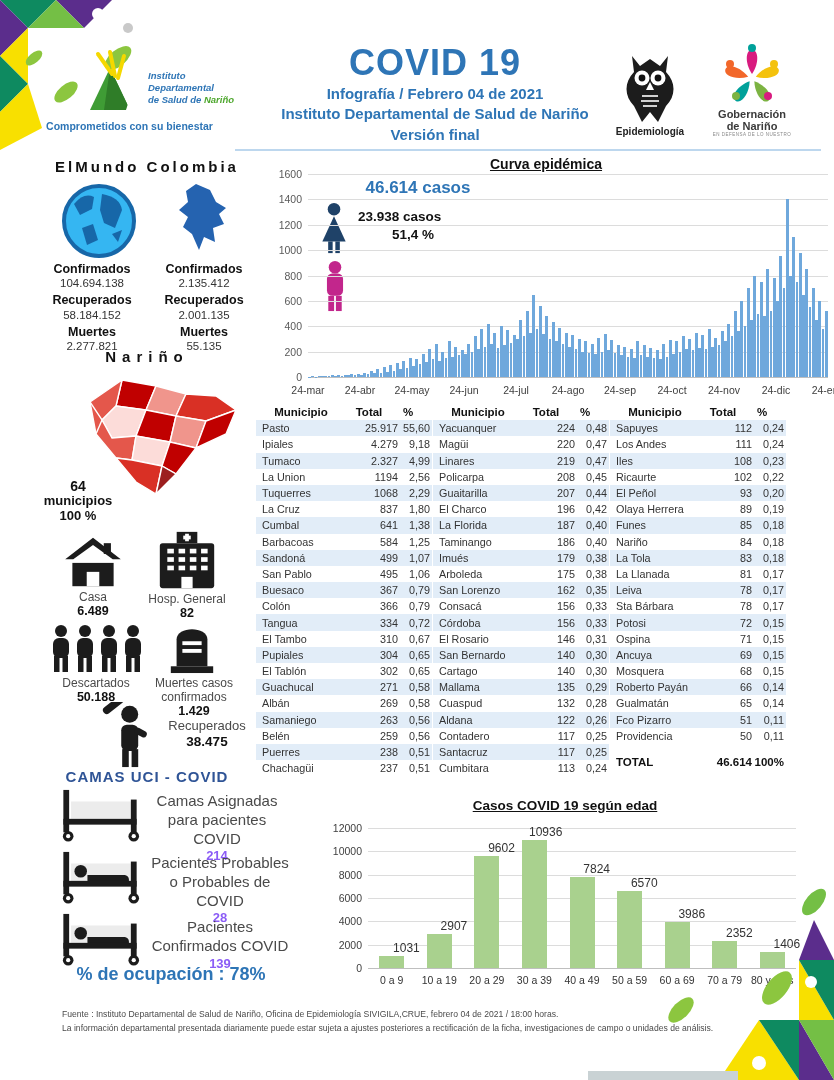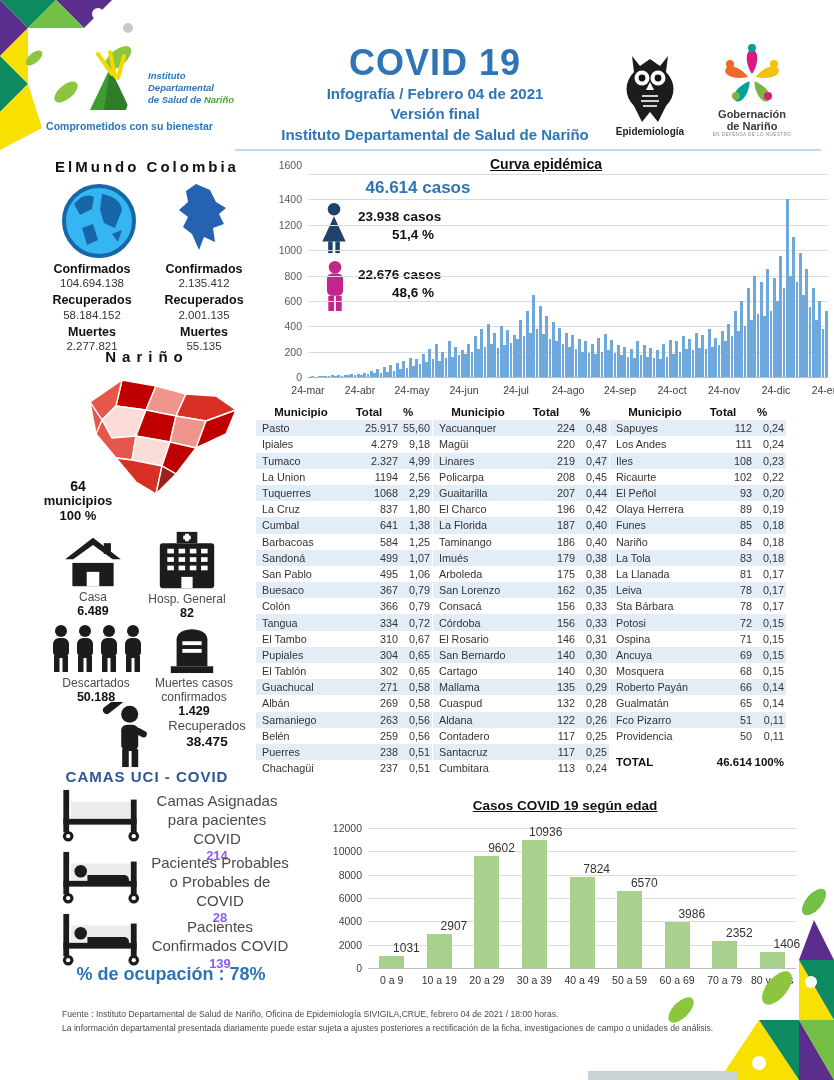--- a/index.html
+++ b/index.html
@@ -101,8 +101,8 @@
   <div class="abs ctr" style="left:240px;top:42px;width:390px;">
     <div class="hdr-title blue">COVID 19</div>
     <div class="hdr-sub blue">Infografía / Febrero 04 de 2021</div>
+    <div class="hdr-sub blue">Instituto Departamental de Salud de Nariño</div>
     <div class="hdr-sub blue">Versión final</div>
-    <div class="hdr-sub blue">Instituto Departamental de Salud de Nariño</div>
   </div>
 
   <svg class="abs" style="left:618px;top:50px;" width="64" height="76" viewBox="0 0 64 76">

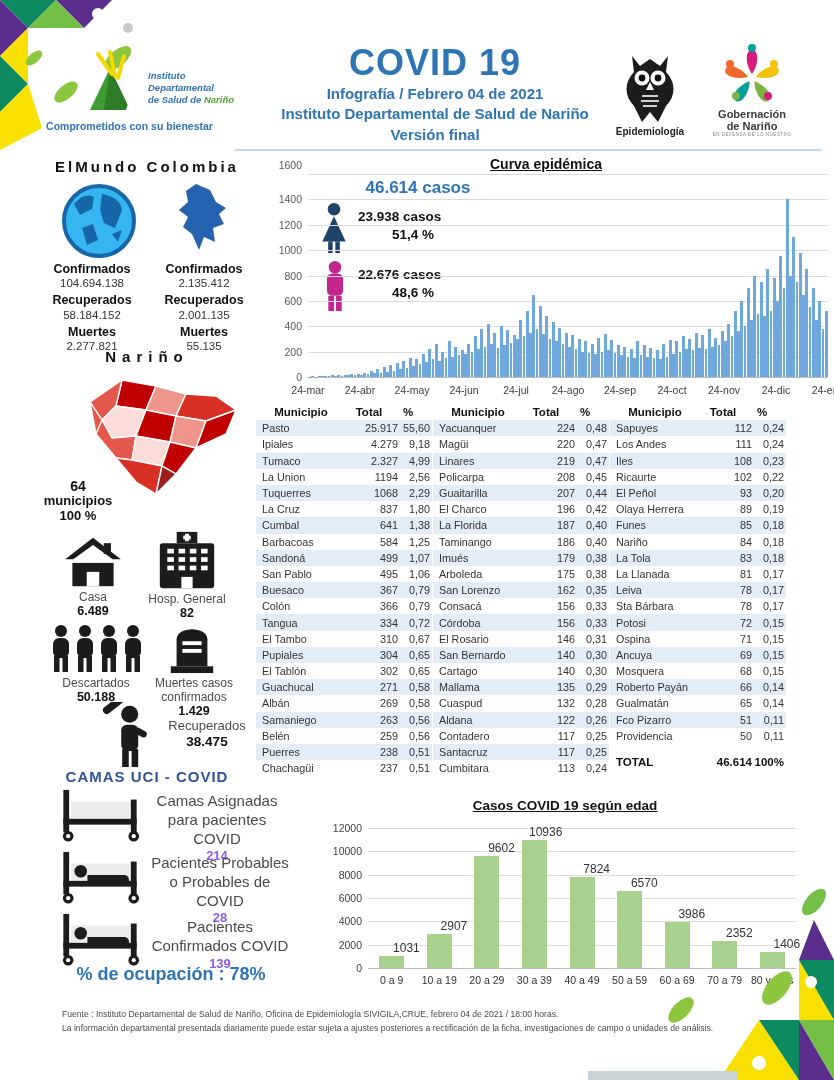--- a/index.html
+++ b/index.html
@@ -396,7 +396,7 @@
         <div class="epi-grid" style="left: 50px; top: 43.375px; width: 520px;"></div>
         <div class="epi-ylab" style="left: 4px; top: 37.375px;">1400</div>
         <div class="epi-grid" style="left: 50px; top: 18px; width: 520px;"></div>
-        <div class="epi-ylab" style="left: 4px; top: 3px;">1600</div>
+        <div class="epi-ylab" style="left: 4px; top: 12px;">1600</div>
         <div class="epi-bar" style="left: 50px; top: 220.75px; width: 2.76px; height: 0.25px; background: rgb(111, 168, 220);"></div>
         <div class="epi-bar" style="left: 53.25px; top: 220.37px; width: 2.76px; height: 0.63px; background: rgb(111, 168, 220);"></div>
         <div class="epi-bar" style="left: 56.5px; top: 220.62px; width: 2.76px; height: 0.38px; background: rgb(111, 168, 220);"></div>

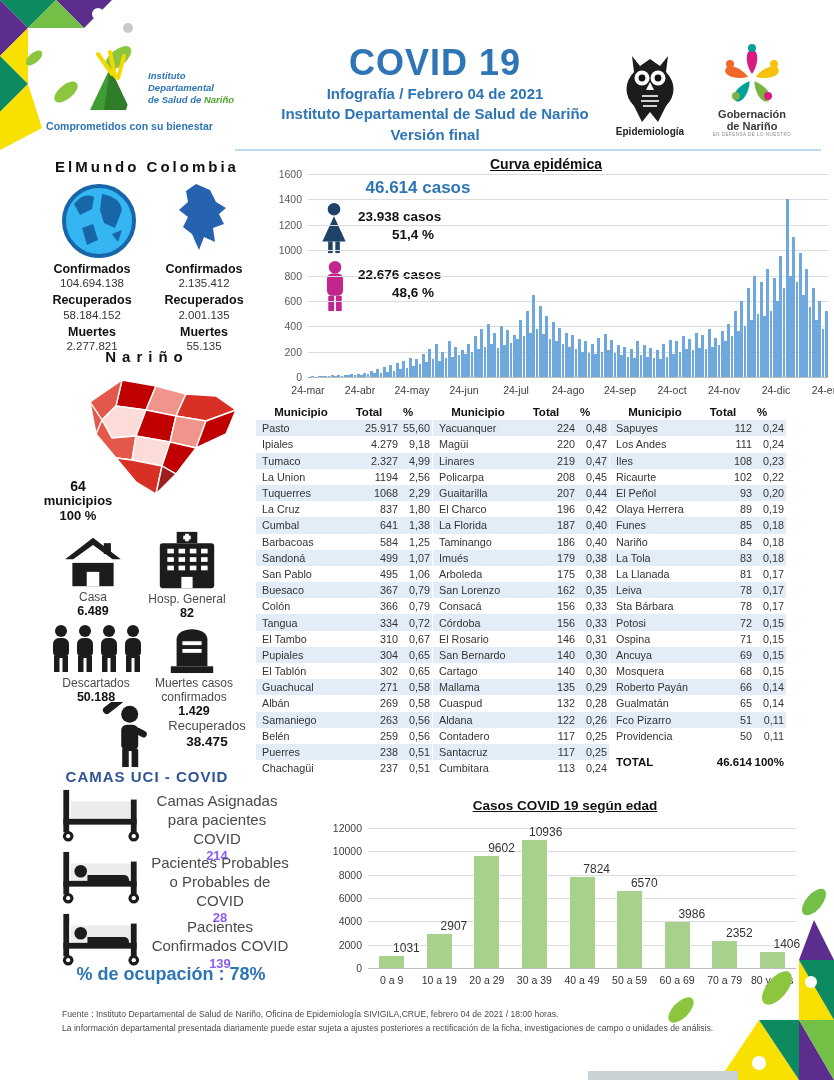--- a/index.html
+++ b/index.html
@@ -374,10 +374,6 @@
           <rect x="20" y="40" width="6.5" height="17"></rect>
       </g>
     </svg>
-    <div class="abs epi-sex" style="left:100px;top:110px;width:140px;">
-      <div>22.676 casos</div>
-      <div class="ctr" style="width:110px;">48,6 %</div>
-    </div>
     <div class="abs" id="epi-plot" style="left:0;top:0;width:576px;height:250px;">
         <div class="epi-base" style="left: 50px; top: 221px; width: 520px;"></div>
         <div class="epi-ylab" style="left: 4px; top: 215px;">0</div>

